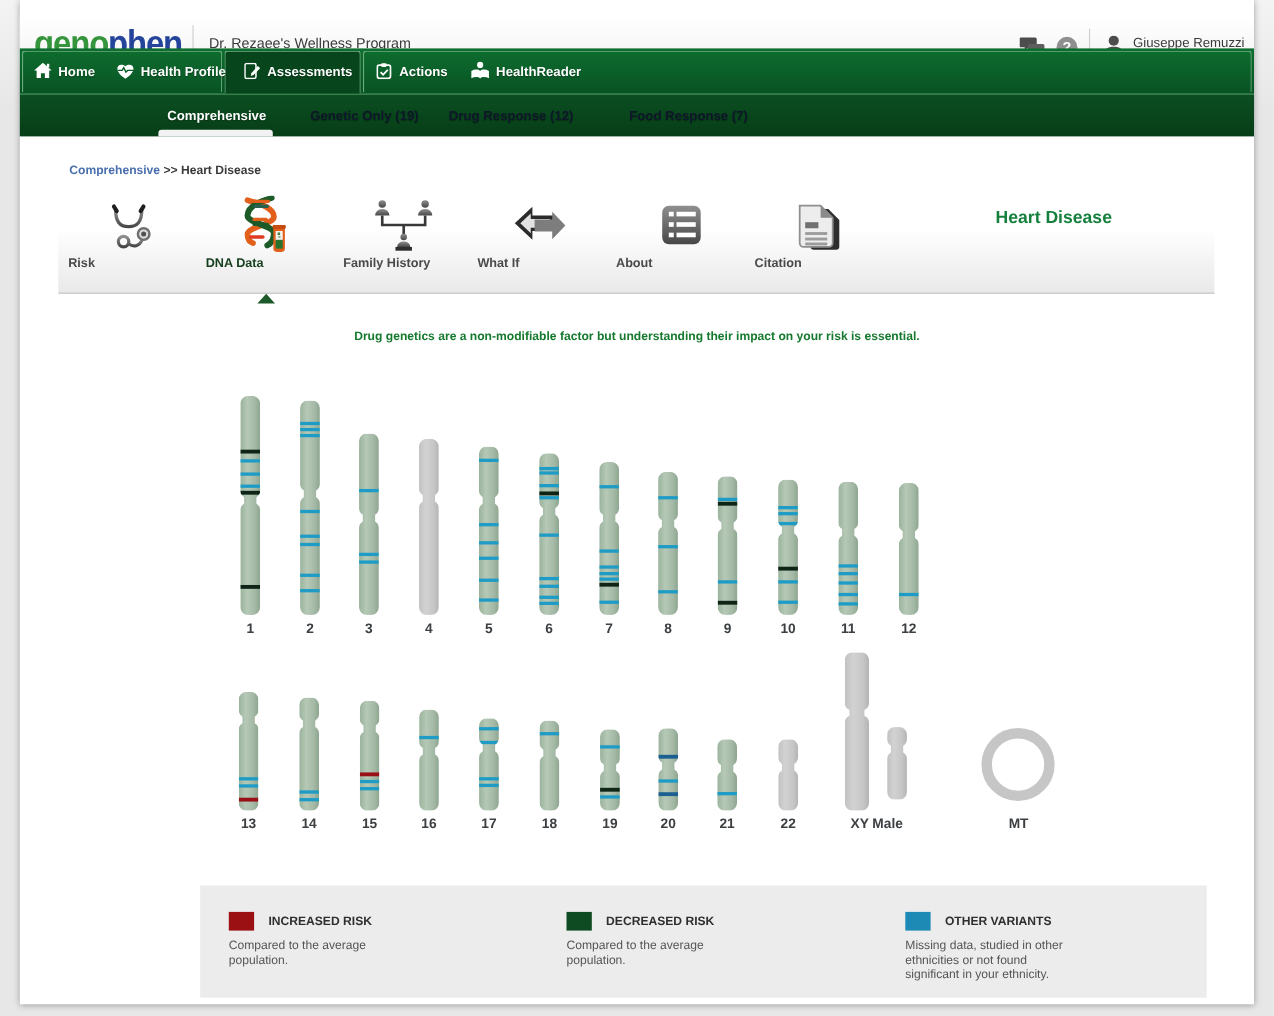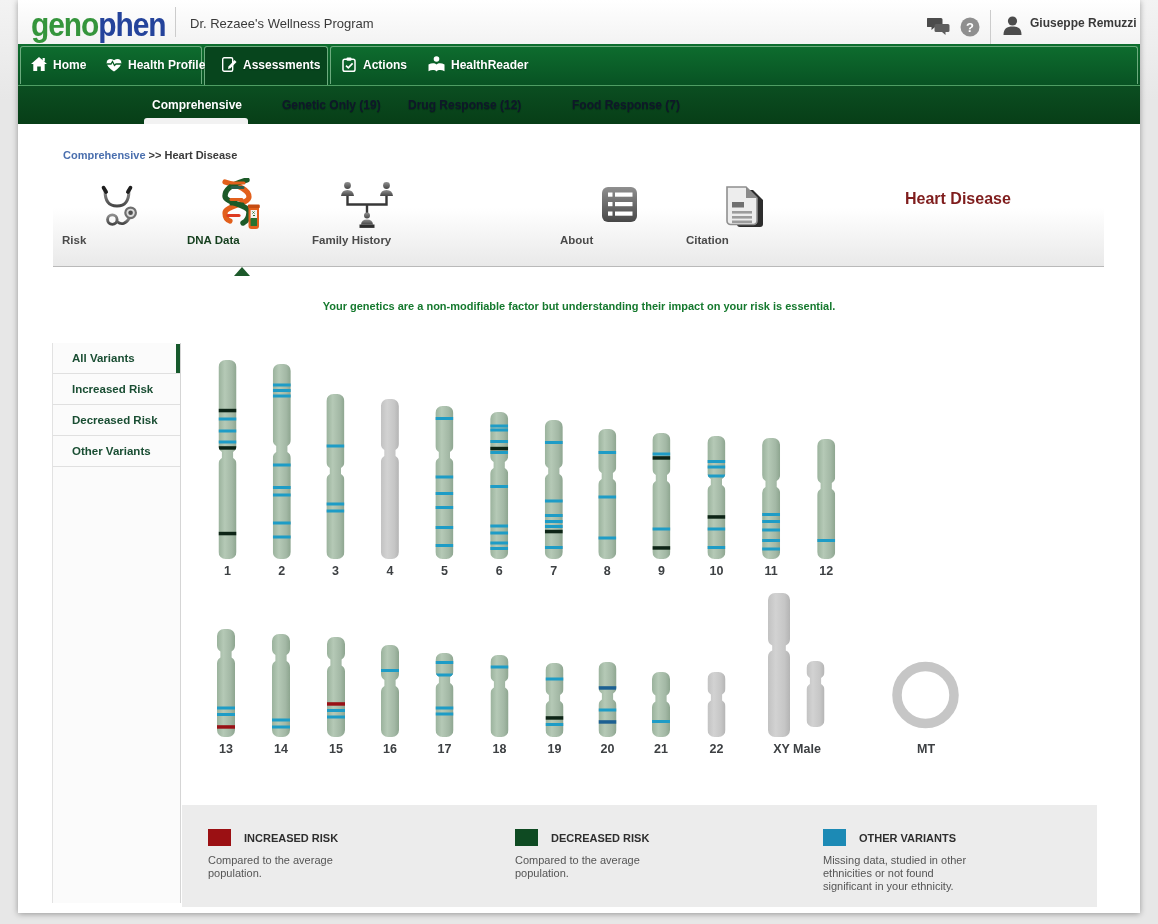--- a/index.html
+++ b/index.html
@@ -6,7 +6,7 @@
 body{width:1158px;height:924px;background:linear-gradient(180deg,#f3f3f3 0,#e7e7e7 100px,#e7e7e7);font-family:"Liberation Sans",sans-serif;position:relative;overflow:hidden}
 .card{position:absolute;left:18px;top:0;width:1122px;height:913px;background:#fff;box-shadow:0 1px 6px rgba(0,0,0,.35)}
 
-.hdr{position:absolute;left:0;top:0;width:1122px;height:44px;background:linear-gradient(#ffffff,#f3f3f3)}
+.hdr{position:absolute;left:0;top:16px;width:1122px;height:44px;background:linear-gradient(#ffffff,#f3f3f3)}
 .logo{position:absolute;left:13px;top:5px;font-size:34px;font-weight:bold;letter-spacing:-1.2px;transform:scaleX(0.88);transform-origin:0 0;white-space:nowrap}
 .logo .g{color:#35953c}.logo .p{color:#24439b}
 .hsep{position:absolute;left:157px;top:7px;width:1px;height:30px;background:#ccc}

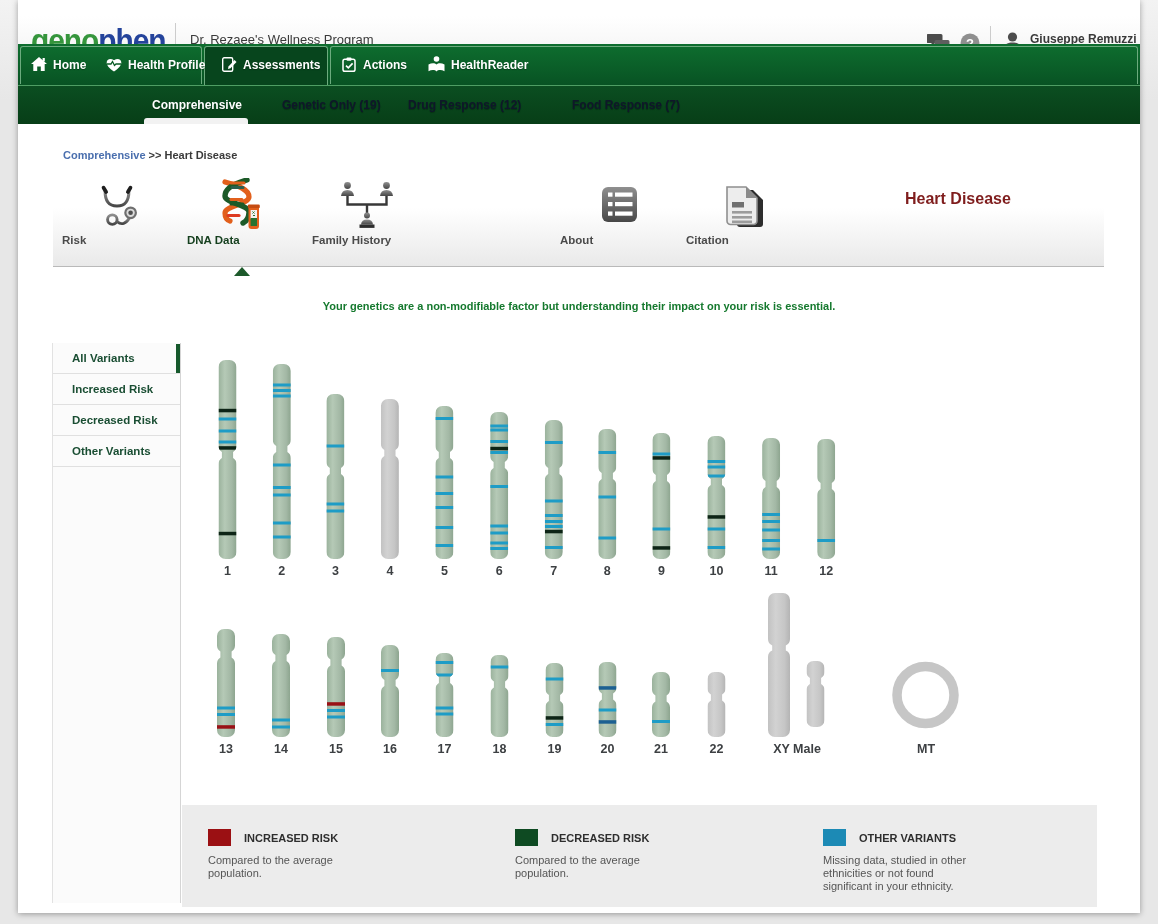--- a/index.html
+++ b/index.html
@@ -12,7 +12,7 @@
 .hsep{position:absolute;left:157px;top:7px;width:1px;height:30px;background:#ccc}
 .ptitle{position:absolute;left:172px;top:16px;font-size:13px;font-weight:normal;color:#3a3a3a}
 .hico{position:absolute;top:0}
-.uname{position:absolute;left:1012px;top:16px;font-size:12px;font-weight:bold;color:#3a3a3a;white-space:nowrap}
+.uname{position:absolute;left:1012px;top:16px;font-size:12px;font-weight:normal;color:#3a3a3a;white-space:nowrap}
 
 .nav{position:absolute;left:0;top:44px;width:1122px;height:42px;background:linear-gradient(#0e6e2f,#085223)}
 .navline{position:absolute;left:0;top:85px;width:1122px;height:1px;background:#4f9e64}

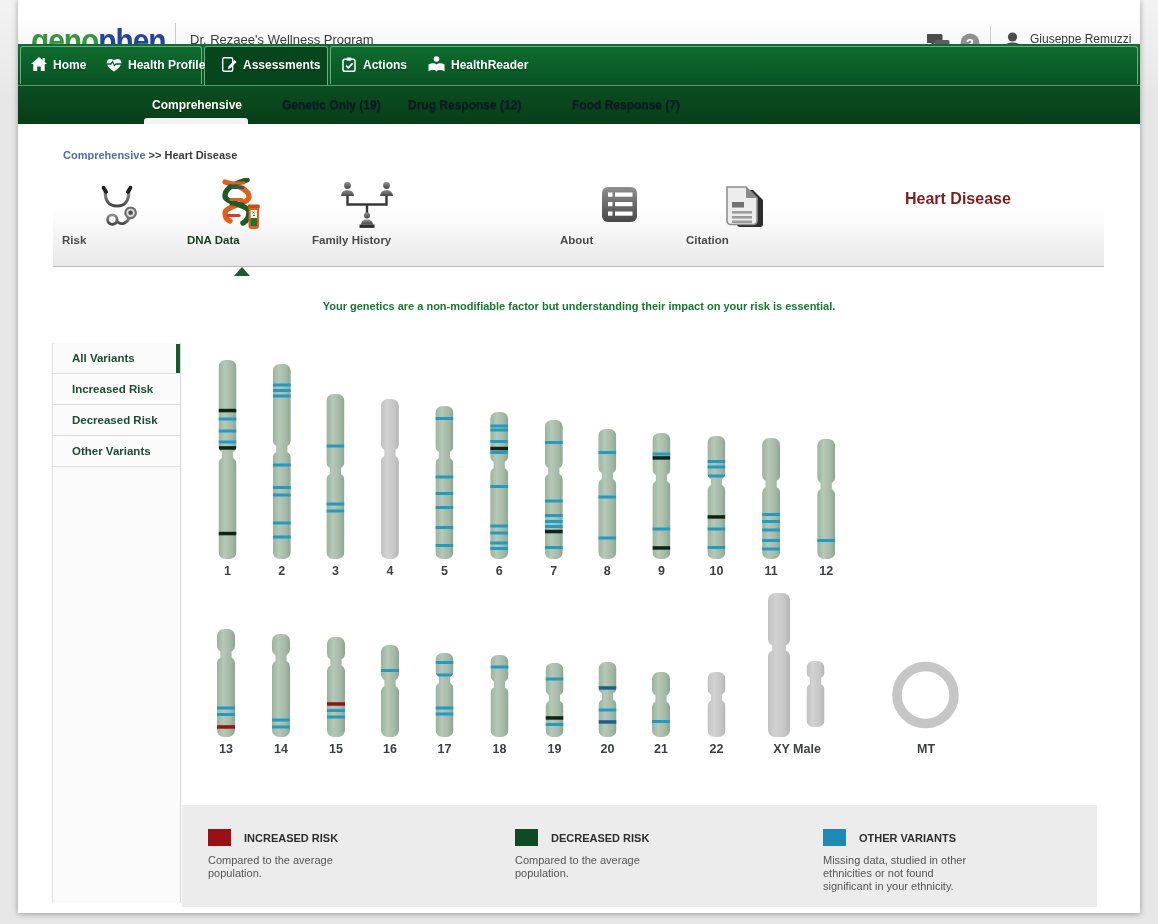--- a/index.html
+++ b/index.html
@@ -234,7 +234,7 @@
 <div class="lbl">Citation</div>
 </div>
   <div class="tri"></div>
-  <div style="position:absolute;left:887px;top:190px;font-size:16px;font-weight:bold;color:#7f1d1d">Heart Disease</div>
+  <div style="position:absolute;left:887px;top:190px;font-size:16px;font-weight:bold;color:#15803d">Heart Disease</div>
   <div class="msg">Your genetics are a non-modifiable factor but understanding their impact on your risk is essential.</div>
   <div class="side">
     <div class="srow" style="top:0">All Variants<div class="sbar"></div></div>

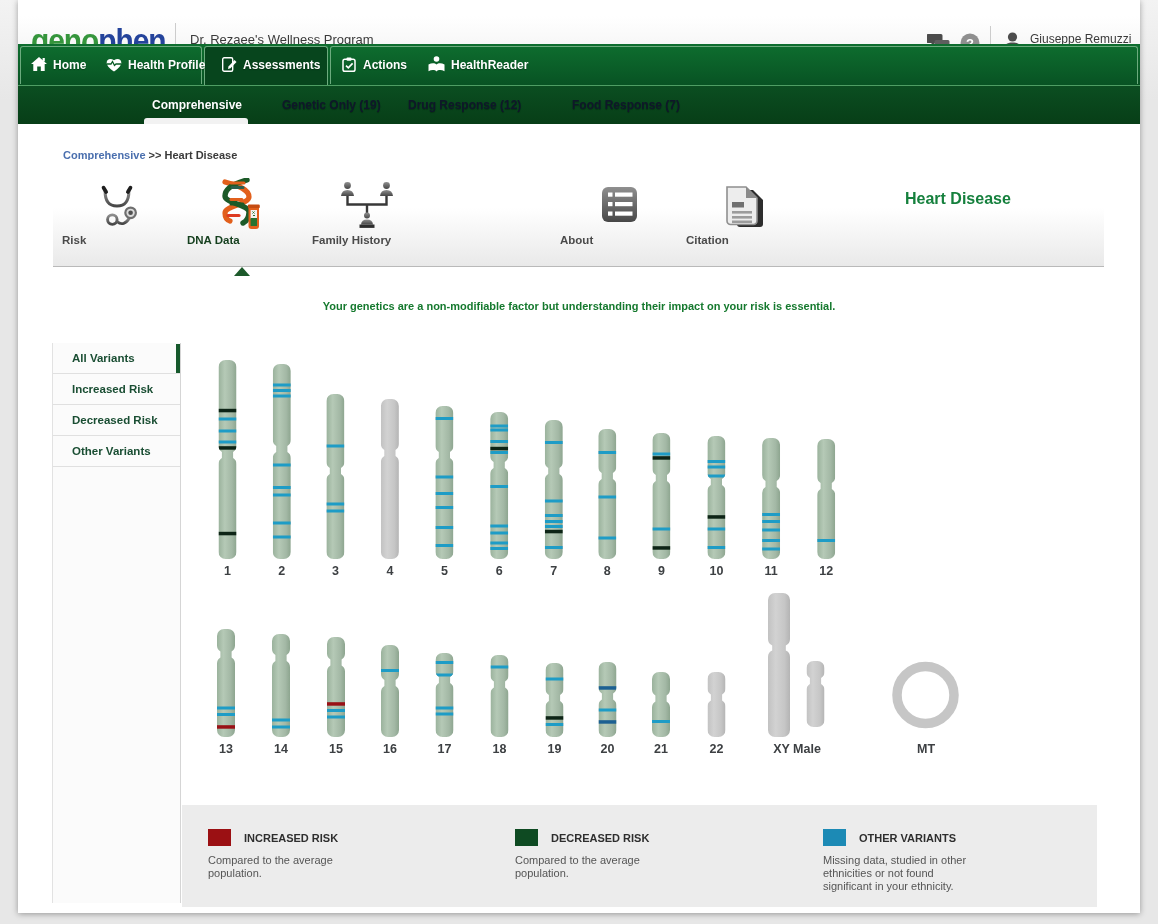--- a/index.html
+++ b/index.html
@@ -185,6 +185,25 @@
 <div class="rf"></div>
 <div class="lbl">Family History</div>
 </div>
+    <div class="tb" style="left:416px;top:172px">
+<div class="ic"><svg width="56" height="54" viewBox="0 0 56 54">
+          <defs>
+<linearGradient id="mg" x1="0" y1="0" x2="0" y2="1">
+              <stop offset="0" stop-color="#8f8f8f"></stop>
+              <stop offset="1" stop-color="#474747"></stop>
+            </linearGradient>
+<linearGradient id="mg2" x1="0" y1="0" x2="0" y2="1">
+              <stop offset="0" stop-color="#b5b5b5"></stop>
+              <stop offset="1" stop-color="#6e6e6e"></stop>
+            </linearGradient>
+</defs>
+<path d="M7,25 L23,10 L23,18 L42,18 L42,32 L23,32 L23,40 Z" fill="#2b2b2b"></path>
+<path d="M12,25 L21.5,16 L21.5,21 L39,21 L39,29 L21.5,29 L21.5,34 Z" fill="#e2e2e2"></path>
+<path d="M25,21.5 L41,21.5 L41,14.5 L53,27 L41,39.5 L41,32.5 L25,32.5 Z" fill="#7d7d7d"></path>
+</svg></div>
+<div class="rf"></div>
+<div class="lbl">What If</div>
+</div>
     <div class="tb" style="left:542px;top:172px">
 <div class="ic"><svg width="56" height="54" viewBox="0 0 56 54">
           <defs>

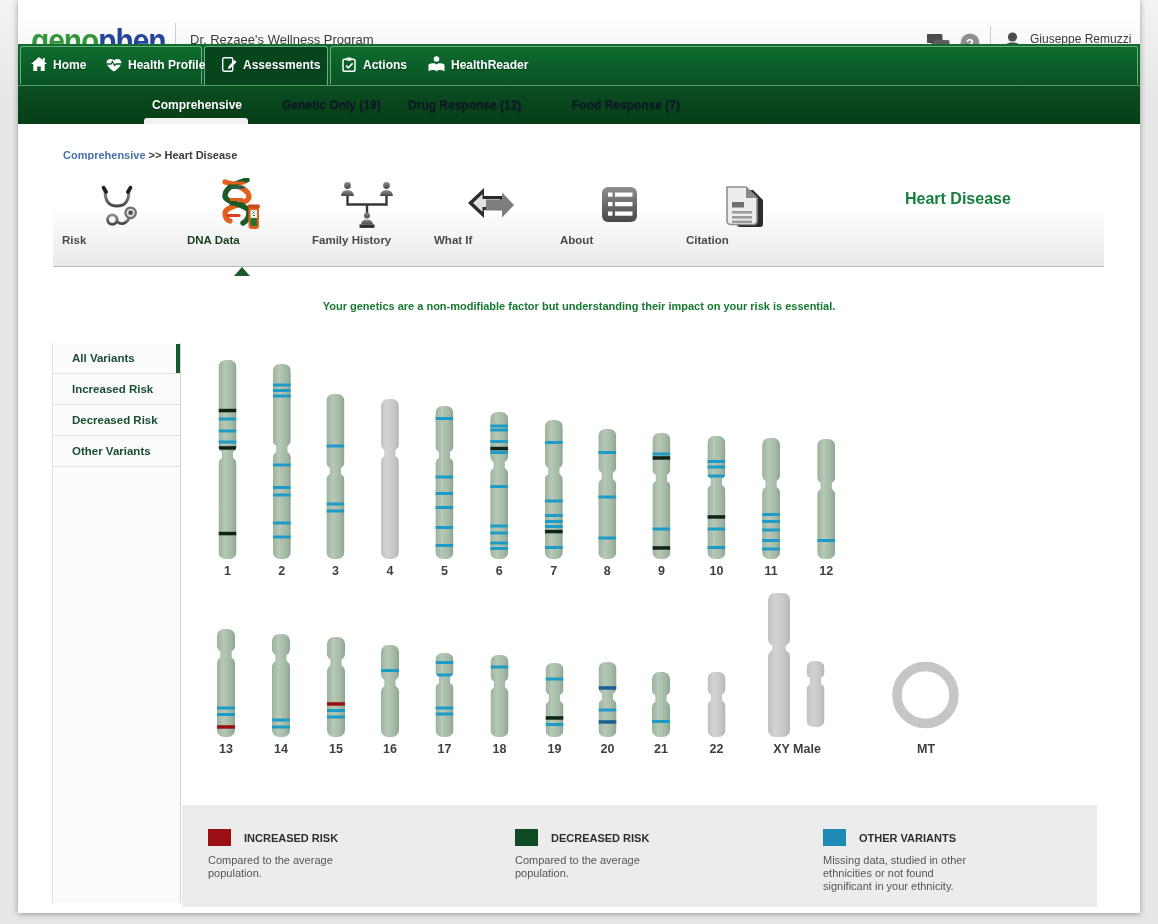--- a/index.html
+++ b/index.html
@@ -254,7 +254,7 @@
 </div>
   <div class="tri"></div>
   <div style="position:absolute;left:887px;top:190px;font-size:16px;font-weight:bold;color:#15803d">Heart Disease</div>
-  <div class="msg">Your genetics are a non-modifiable factor but understanding their impact on your risk is essential.</div>
+  <div class="msg">Drug genetics are a non-modifiable factor but understanding their impact on your risk is essential.</div>
   <div class="side">
     <div class="srow" style="top:0">All Variants<div class="sbar"></div></div>
     <div class="srow" style="top:31px">Increased Risk</div>

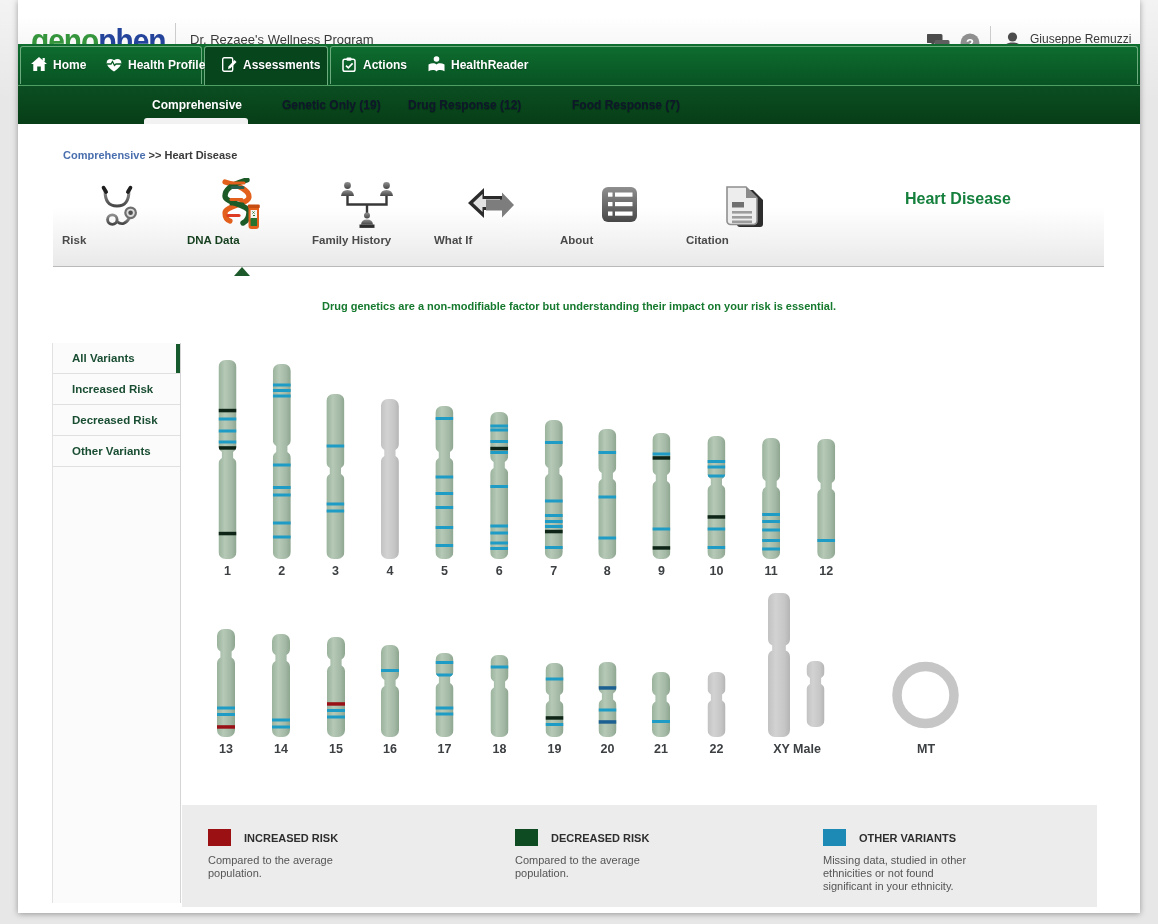--- a/index.html
+++ b/index.html
@@ -255,12 +255,6 @@
   <div class="tri"></div>
   <div style="position:absolute;left:887px;top:190px;font-size:16px;font-weight:bold;color:#15803d">Heart Disease</div>
   <div class="msg">Drug genetics are a non-modifiable factor but understanding their impact on your risk is essential.</div>
-  <div class="side">
-    <div class="srow" style="top:0">All Variants<div class="sbar"></div></div>
-    <div class="srow" style="top:31px">Increased Risk</div>
-    <div class="srow" style="top:62px">Decreased Risk</div>
-    <div class="srow" style="top:93px">Other Variants</div>
-  </div>
   <div class="leg">
     <div class="litem" style="left:26px">
       <div class="lsq" style="background:#9b1013"></div>

